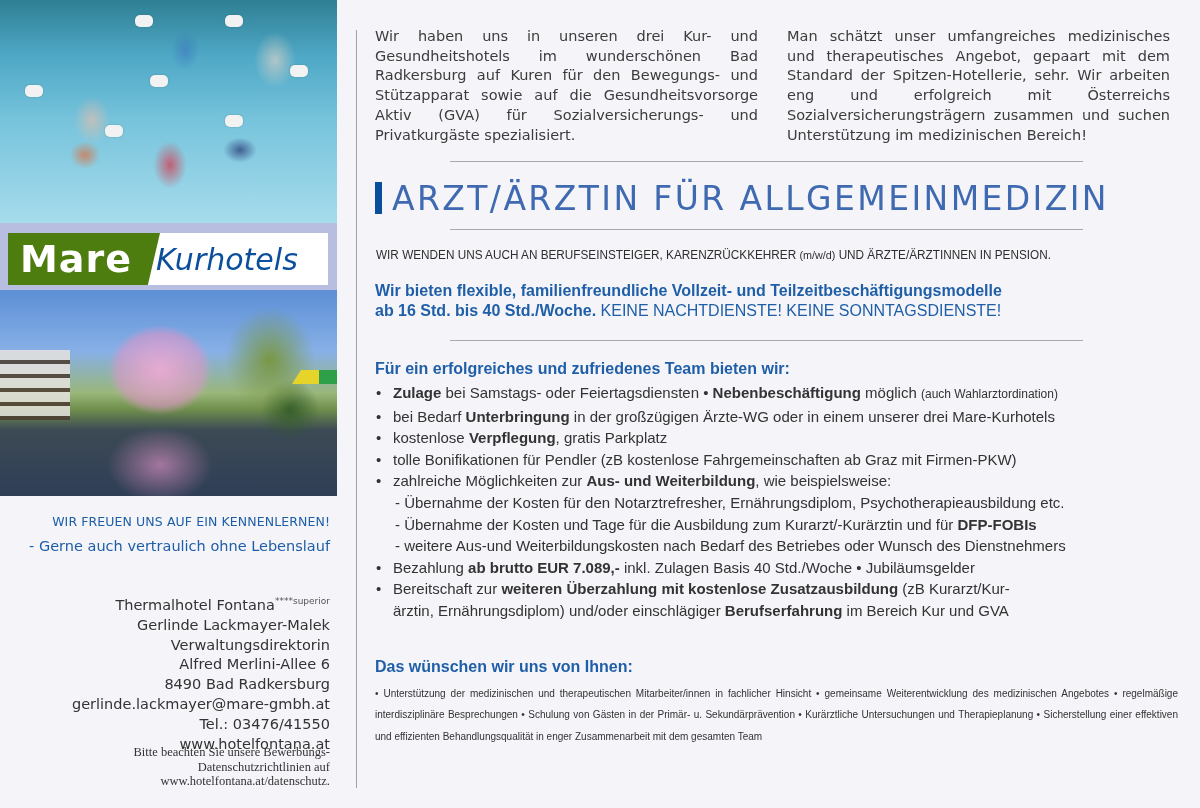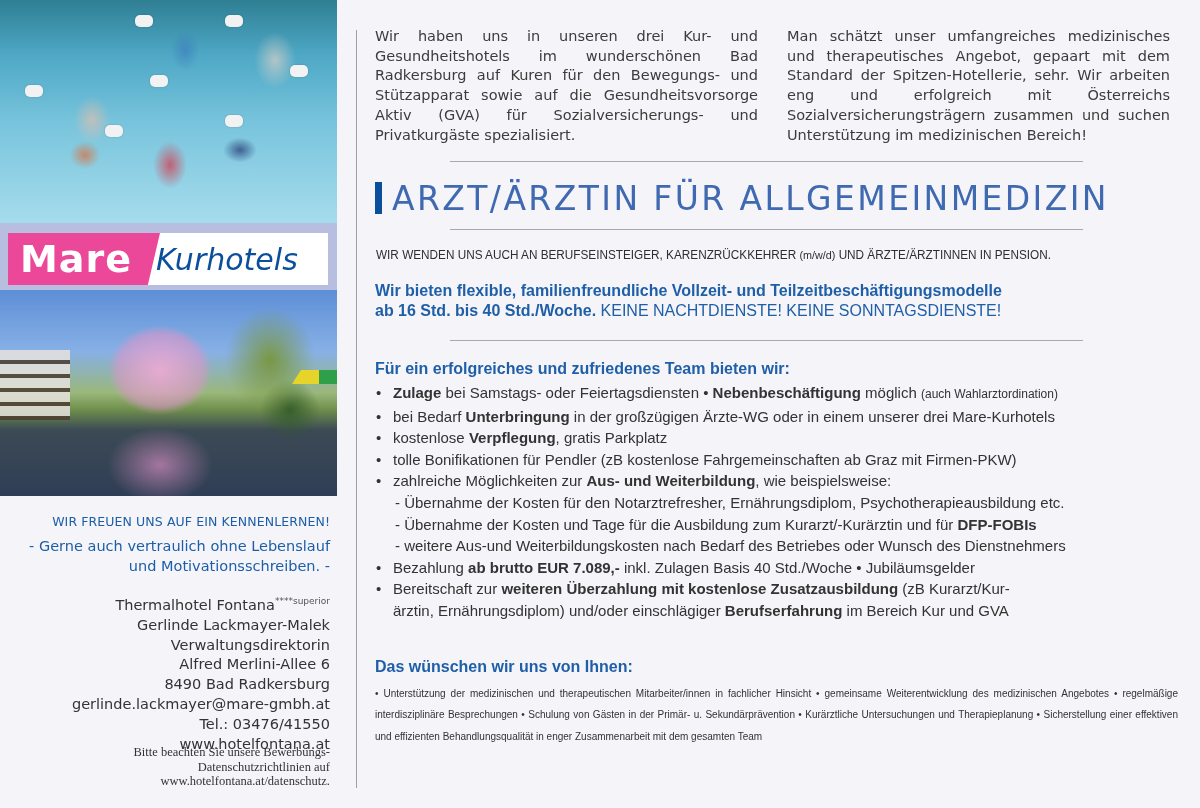--- a/index.html
+++ b/index.html
@@ -38,7 +38,7 @@
     display: flex; background: #ffffff;
   }
   .logo-mare {
-    background: #ec4899; color: #fff; width: 152px; height: 52px;
+    background: #4d7c0f; color: #fff; width: 152px; height: 52px;
     font-family: "DejaVu Sans", sans-serif; font-weight: bold;
     font-size: 38px; line-height: 52px; padding-left: 12px; letter-spacing: 1px;
     clip-path: polygon(0 0, 100% 0, 92% 100%, 0 100%);

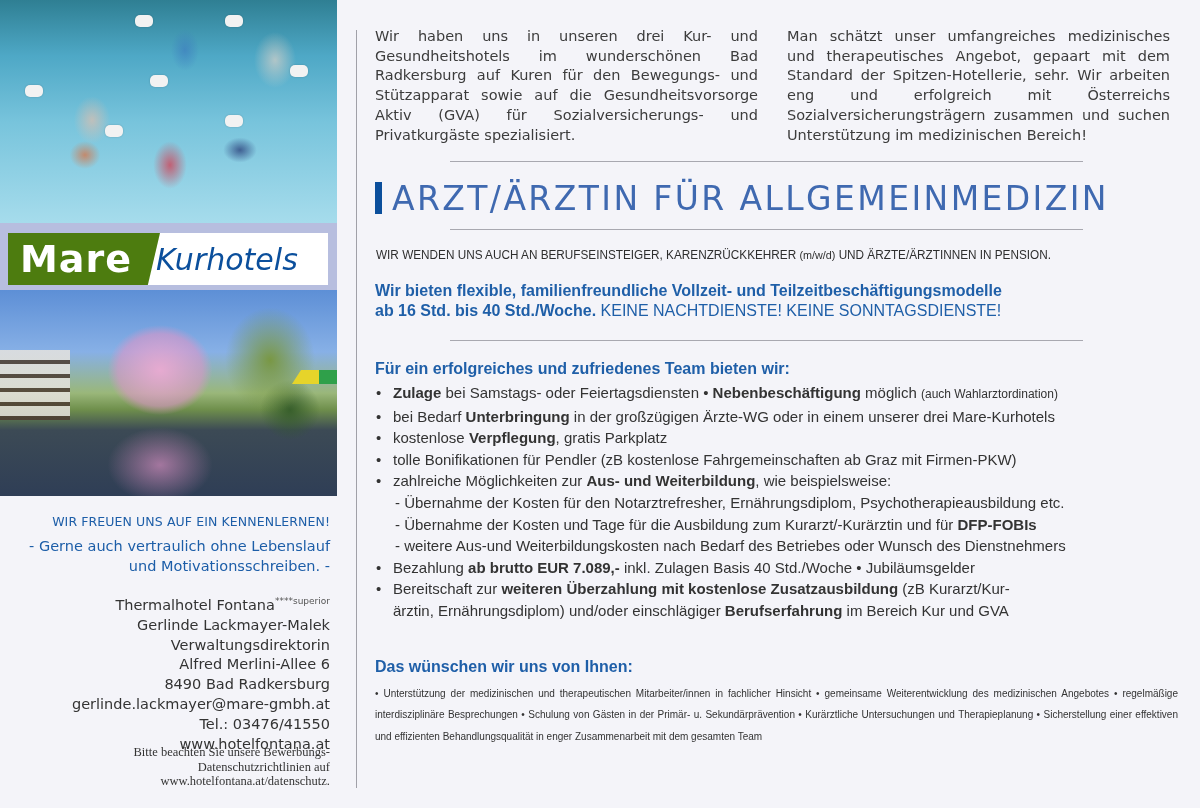--- a/index.html
+++ b/index.html
@@ -160,7 +160,6 @@
   <div class="left-text welcome-1">WIR FREUEN UNS AUF EIN KENNENLERNEN!</div>
   <div class="left-text welcome-2">
     <div>- Gerne auch vertraulich ohne Lebenslauf</div>
-    <div>und Motivationsschreiben. -</div>
   </div>
 
   <div class="left-text contact">

